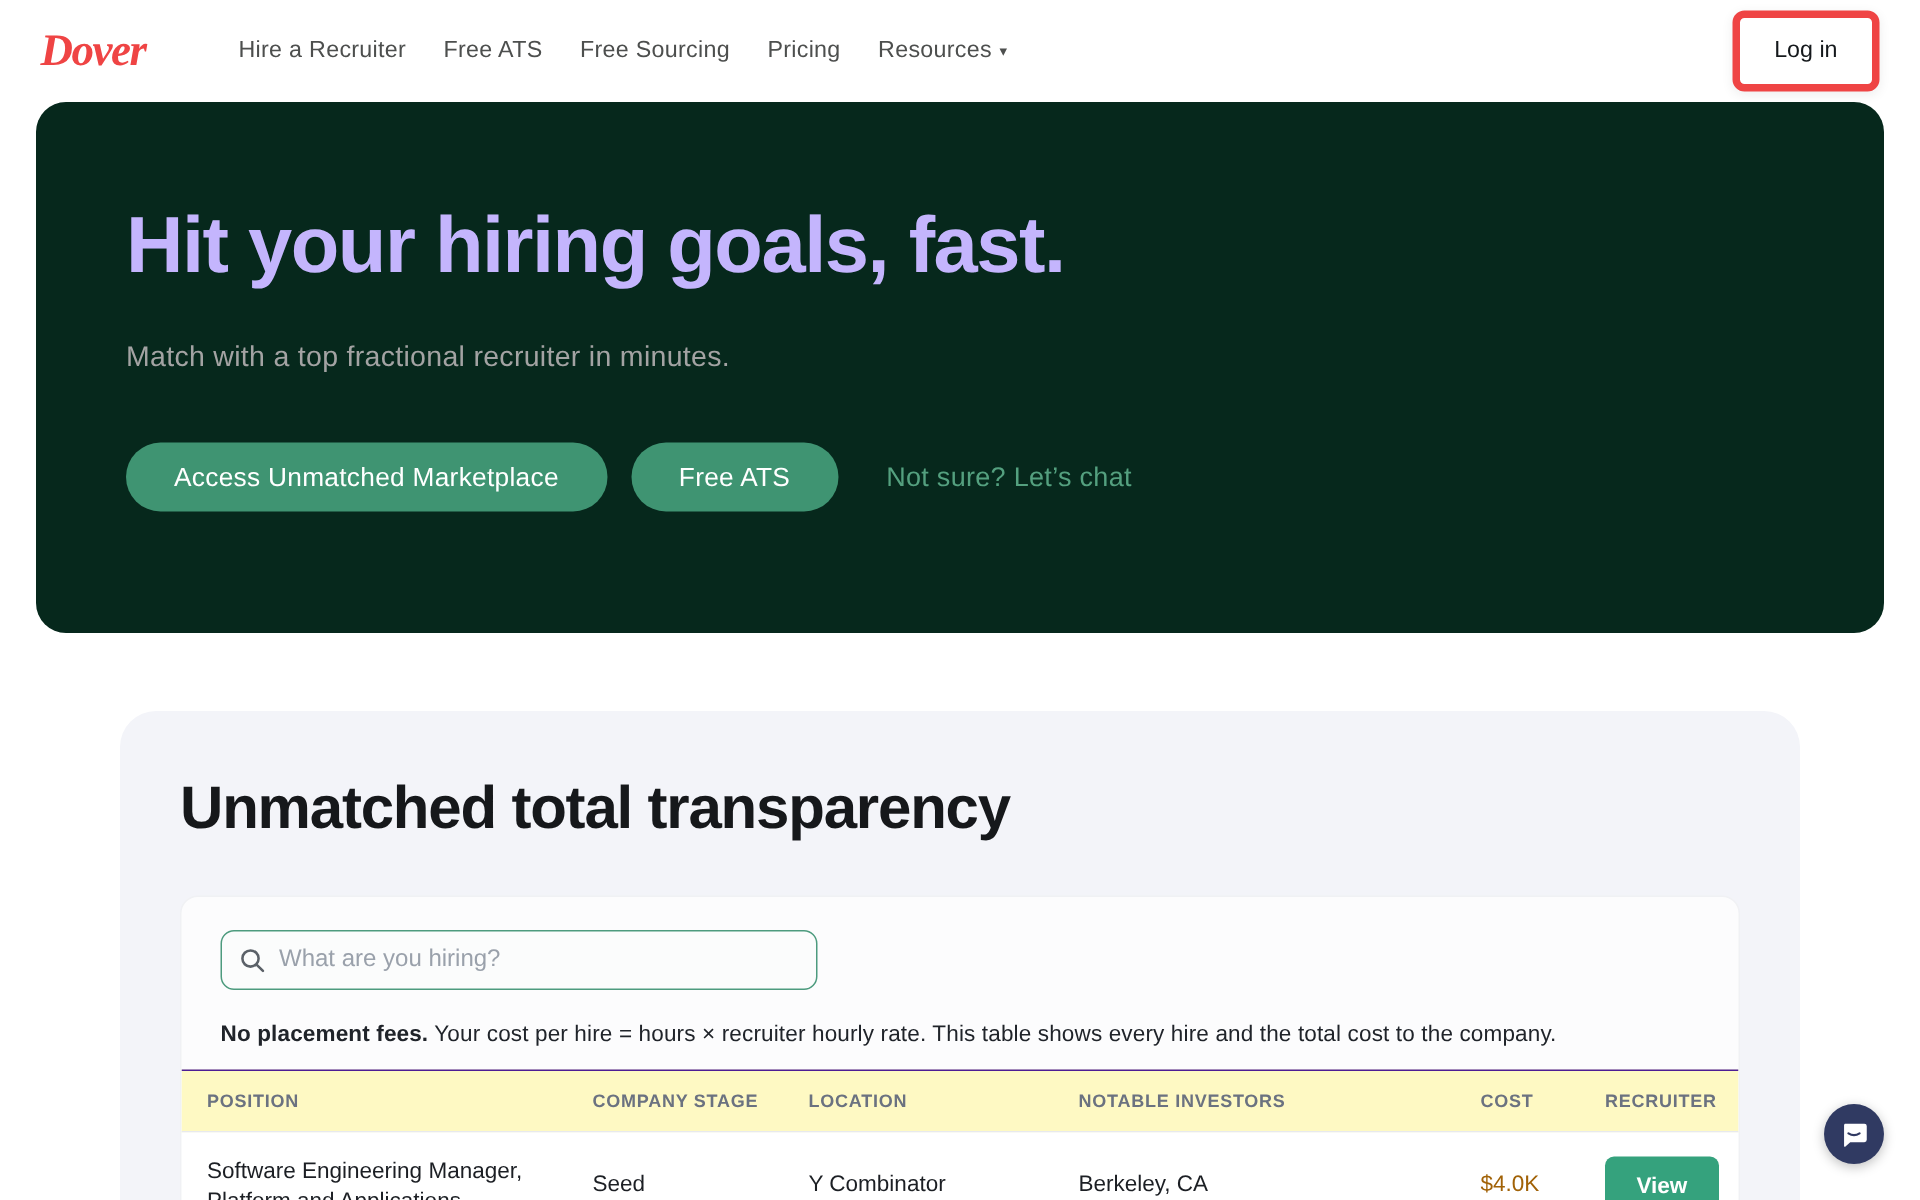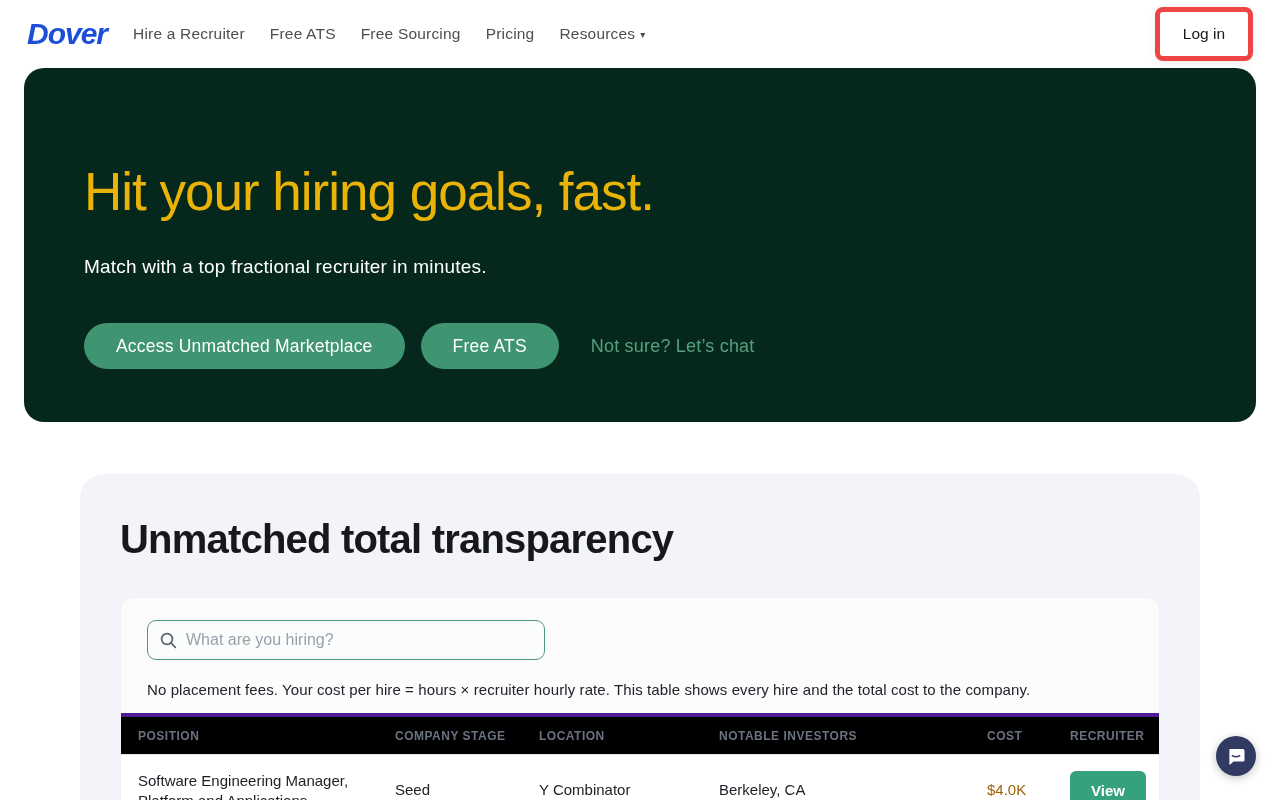--- a/index.html
+++ b/index.html
@@ -8,8 +8,8 @@
 
   
   .topnav { height: 68px; display: flex; align-items: center; padding: 0 27px; }
-  .logo { font-family: Liberation Sans, sans-serif; font-style: italic; font-weight: bold;
-    font-size: 30px; color: #1d4ed8; letter-spacing: -1px; cursor: pointer; }
+  .logo { font-family: Liberation Serif, serif; font-style: italic; font-weight: bold;
+    font-size: 30px; color: #ef4444; letter-spacing: -1px; cursor: pointer; }
   .nav-links { display: flex; align-items: flex-start; margin-left: 26px; gap: 25px; }
   .nav-link { font-size: 15.5px; color: #4d4f4e; cursor: pointer; letter-spacing: .2px; }
   .nav-link .caret { font-size: 10px; color: #4d4f4e; margin-left: 5px; vertical-align: 1px; }

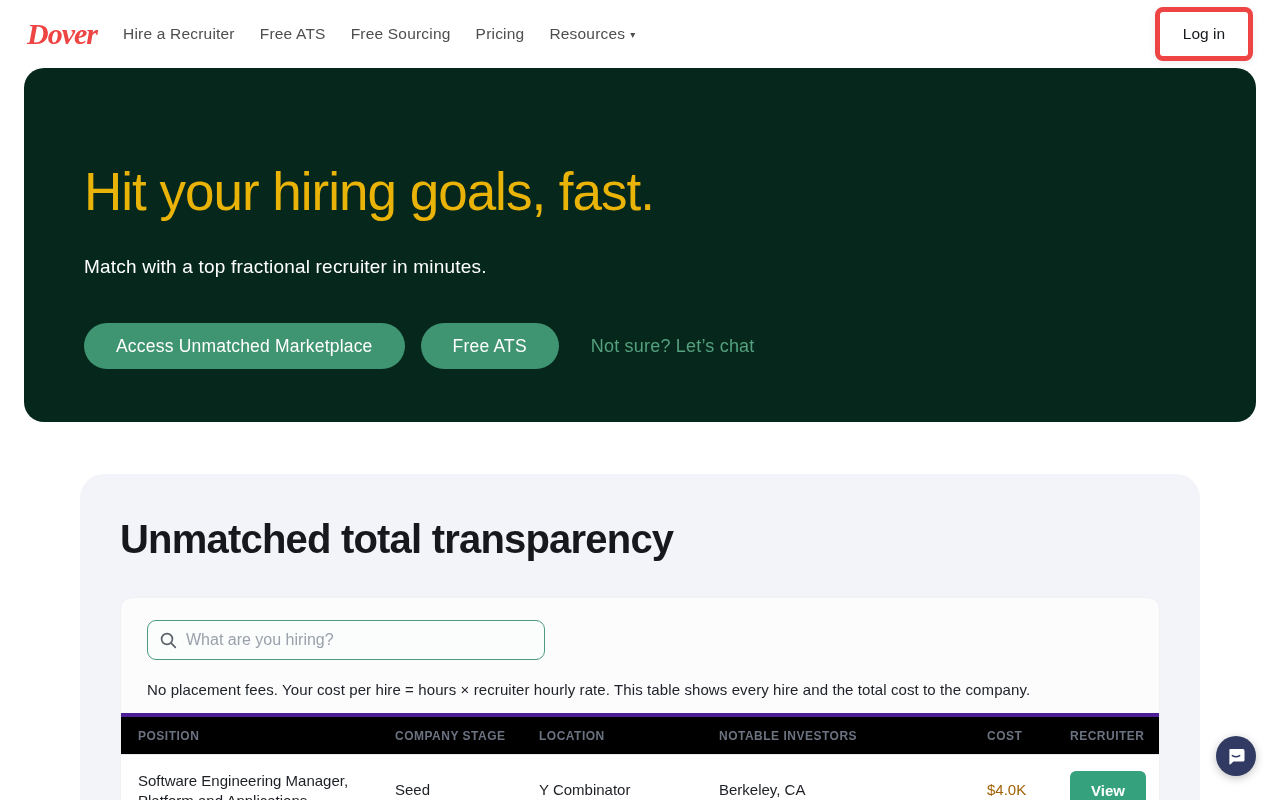--- a/index.html
+++ b/index.html
@@ -10,7 +10,7 @@
   .topnav { height: 68px; display: flex; align-items: center; padding: 0 27px; }
   .logo { font-family: Liberation Serif, serif; font-style: italic; font-weight: bold;
     font-size: 30px; color: #ef4444; letter-spacing: -1px; cursor: pointer; }
-  .nav-links { display: flex; align-items: flex-start; margin-left: 26px; gap: 25px; }
+  .nav-links { display: flex; align-items: flex-start; margin-left: 62px; gap: 25px; }
   .nav-link { font-size: 15.5px; color: #4d4f4e; cursor: pointer; letter-spacing: .2px; }
   .nav-link .caret { font-size: 10px; color: #4d4f4e; margin-left: 5px; vertical-align: 1px; }
   .login-btn { margin-left: auto; background: #fff; border: 5px solid #ef4444;

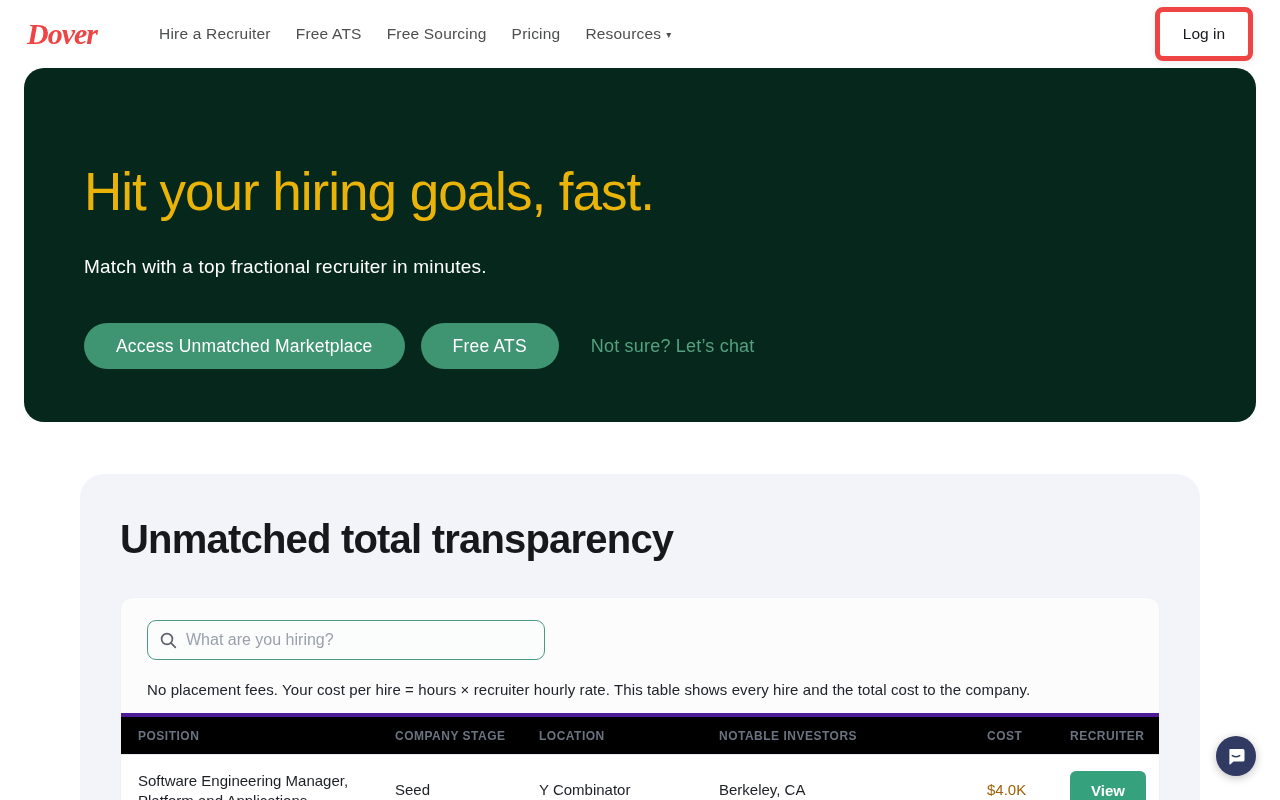--- a/index.html
+++ b/index.html
@@ -20,8 +20,8 @@
   
   .hero { margin: 0 24px; height: 354px; background: #06281c; border-radius: 20px;
     padding: 62px 60px 0 60px; position: relative; }
-  .hero h1 { color: #eab308; font-size: 53px; font-weight: normal; letter-spacing: -1px;
-    padding-top: 3px; margin-top: 28px; }
+  .hero h1 { color: #c4b5fd; font-size: 53px; font-weight: bold; letter-spacing: -1px;
+    padding-top: 3px; }
   .hero .sub { color: #ffffff; font-size: 19px; margin-top: 34px; letter-spacing: .2px; }
   .hero-cta-row { display: flex; align-items: center; margin-top: 45px; gap: 16px; }
   .pill-btn { border: none; border-radius: 999px; background: #3f9472; color: #ffffff;

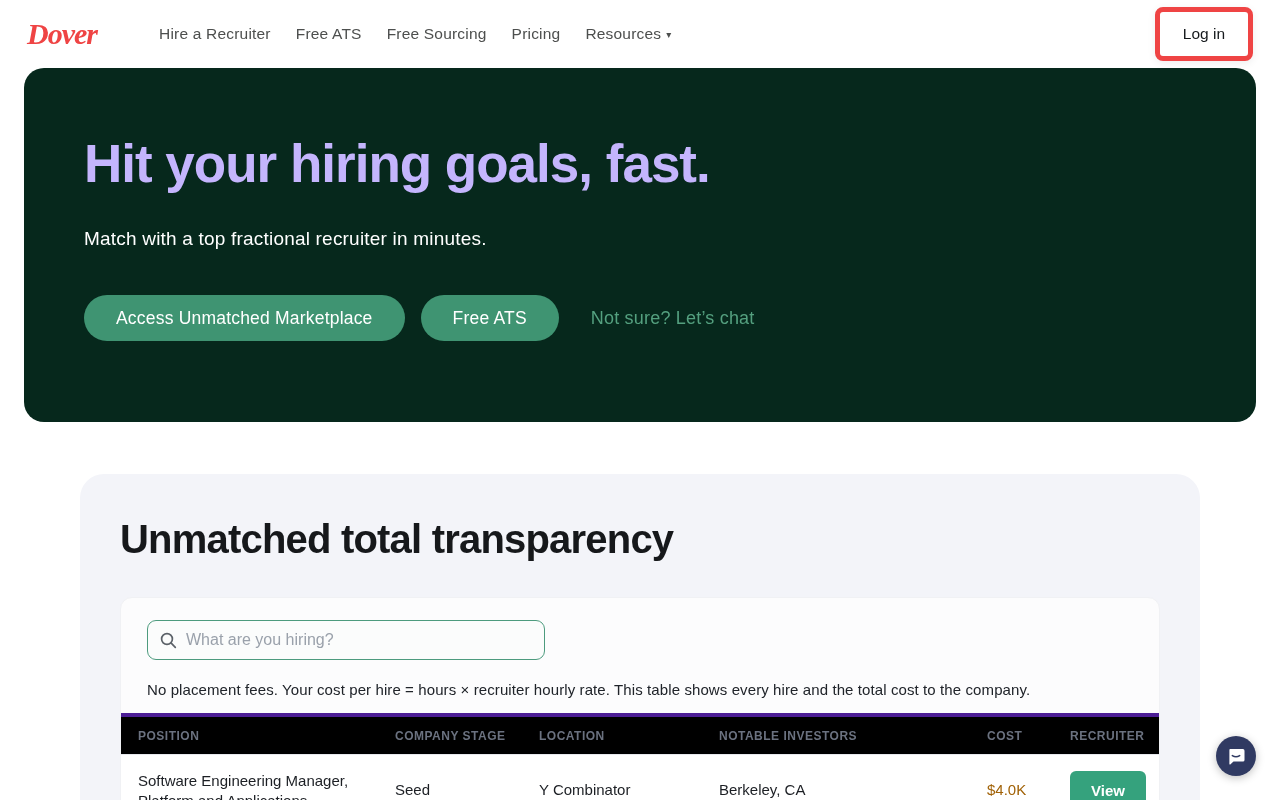--- a/index.html
+++ b/index.html
@@ -22,7 +22,7 @@
     padding: 62px 60px 0 60px; position: relative; }
   .hero h1 { color: #c4b5fd; font-size: 53px; font-weight: bold; letter-spacing: -1px;
     padding-top: 3px; }
-  .hero .sub { color: #ffffff; font-size: 19px; margin-top: 34px; letter-spacing: .2px; }
+  .hero .sub { color: #a3a3a3; font-size: 19px; margin-top: 34px; letter-spacing: .2px; }
   .hero-cta-row { display: flex; align-items: center; margin-top: 45px; gap: 16px; }
   .pill-btn { border: none; border-radius: 999px; background: #3f9472; color: #ffffff;
     font-size: 17.5px; font-family: inherit; height: 46px; padding: 0 32px;

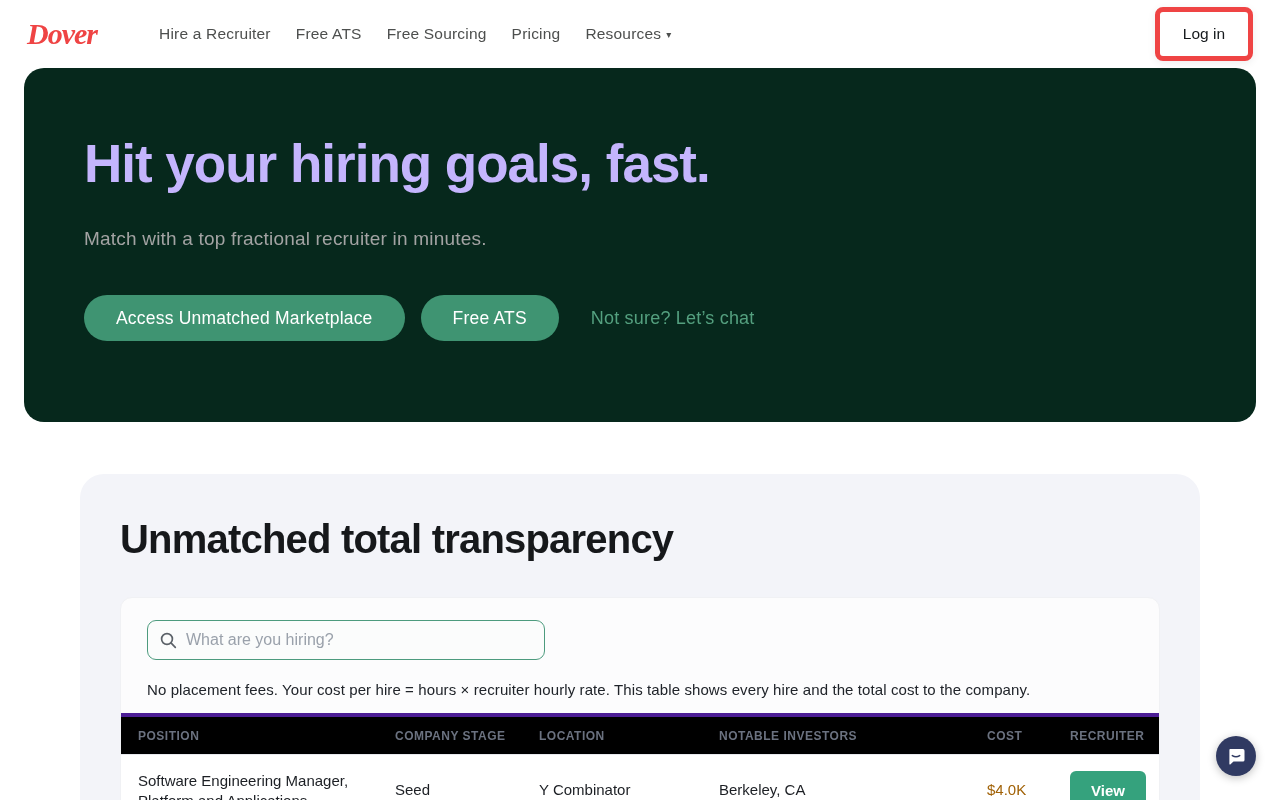--- a/index.html
+++ b/index.html
@@ -45,7 +45,7 @@
     font-size: 16px; color: #b91c1c; font-family: inherit; }
   .search-wrap input::placeholder { color: #9aa1ab; }
   .note { margin: 21px 0 0 26px; font-size: 15px; color: #20242a; letter-spacing: .1px; }
-  .note b { font-weight: normal; }
+  .note b { font-weight: bold; }
 
   
   .table { margin-top: 15px; }

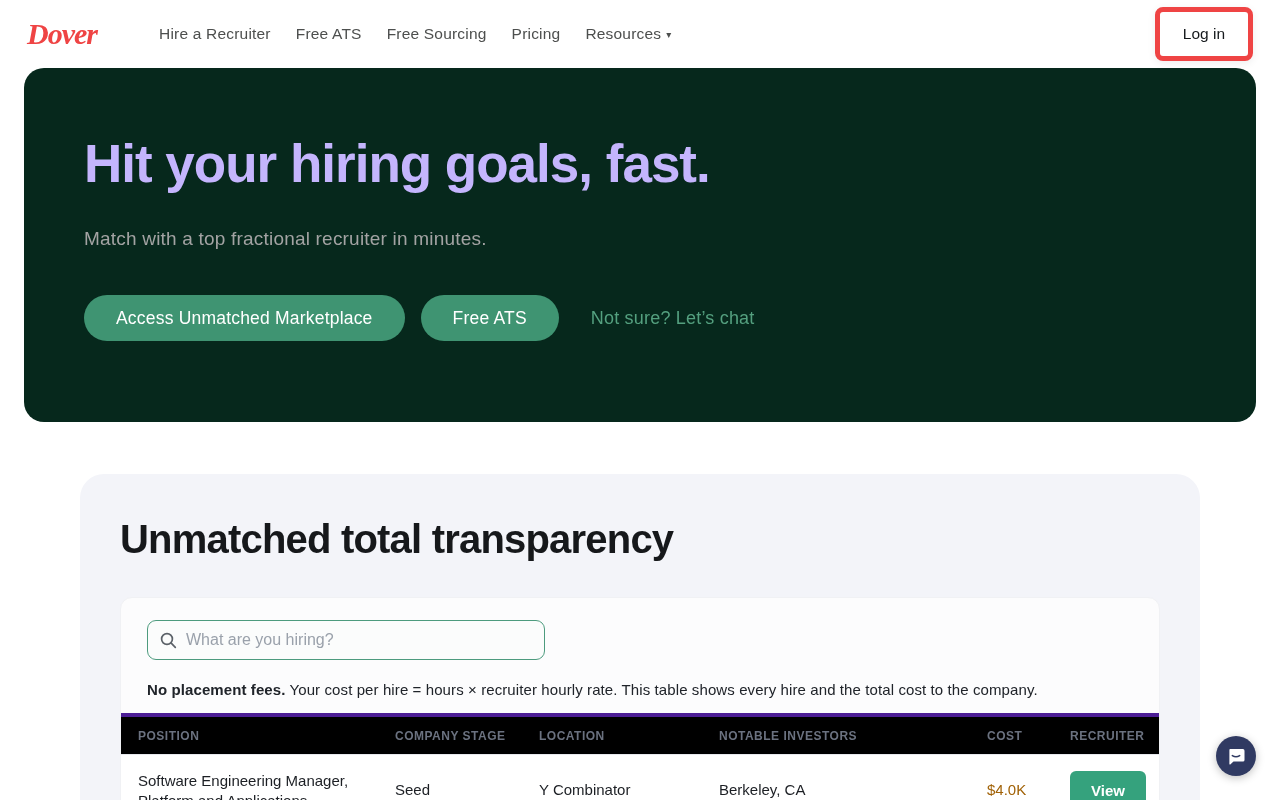--- a/index.html
+++ b/index.html
@@ -51,7 +51,7 @@
   .table { margin-top: 15px; }
   .tgrid { display: grid; grid-template-columns: 257px 144px 180px 268px 83px 1fr;
     padding: 0 17px; align-items: center; }
-  .thead { background: #000000; border-top: 4px solid #4c1d95;
+  .thead { background: #fef9c3; border-top: 1px solid #4c1d95;
     border-bottom: 1px solid #e7e9ee; height: 42px; }
   .th { font-size: 12px; font-weight: bold; color: #6b7280; letter-spacing: .5px; }
   .th.last { text-align: right; }

